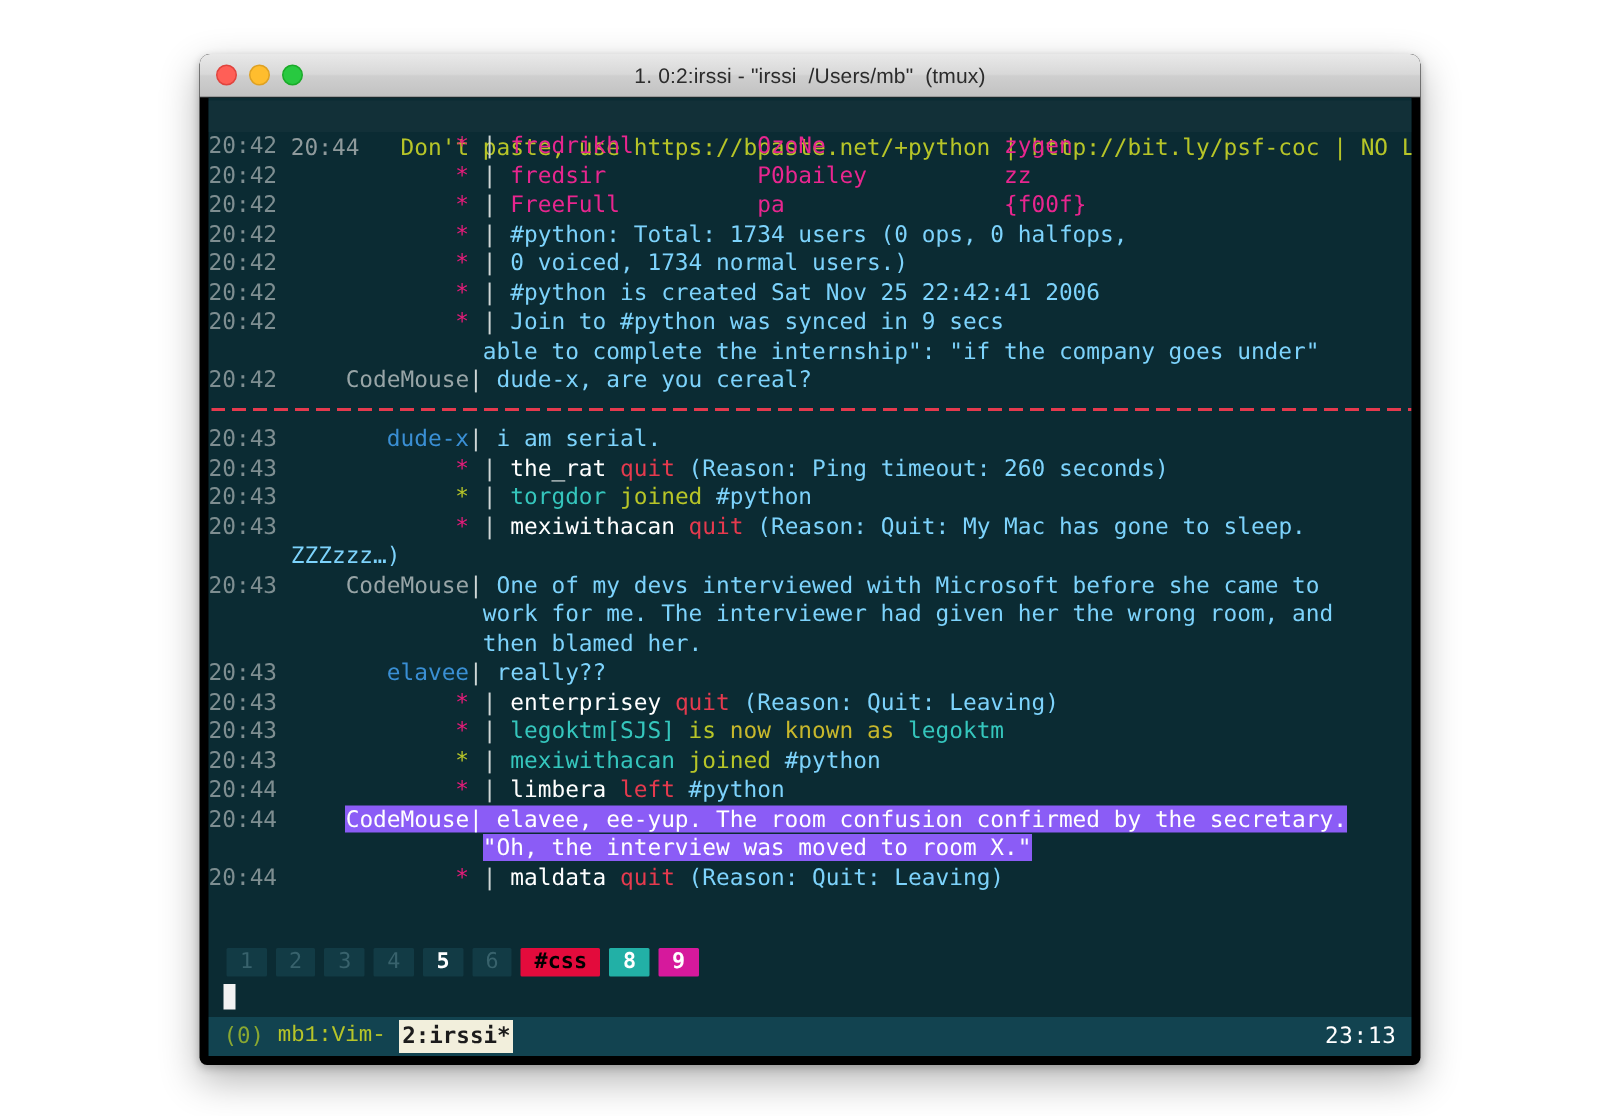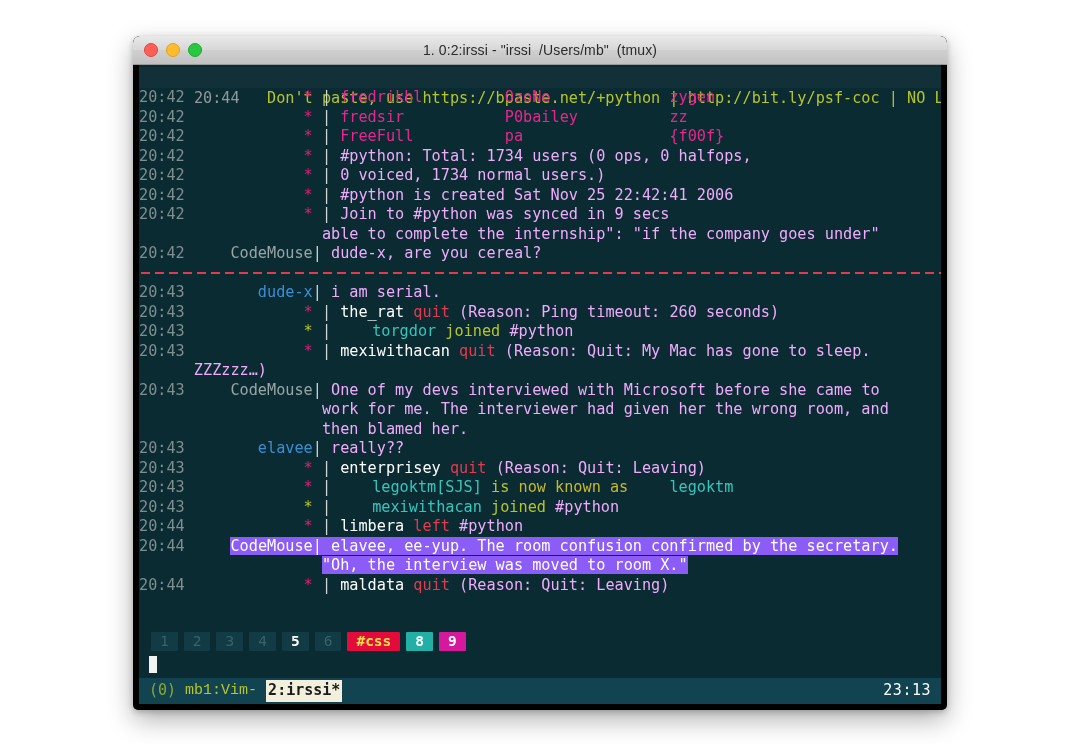--- a/index.html
+++ b/index.html
@@ -84,7 +84,7 @@
   .row { white-space: pre; height: 19.5px; }
 
   .ts   { color: #7e8e91; margin-top: 44px; }
-  .body { color: #f0abfc; text-align: right; }
+  .body { color: #7dd3fc; text-align: right; }
 
   
   .nickcol { display: inline-block; width: 13ch; text-align: right; }

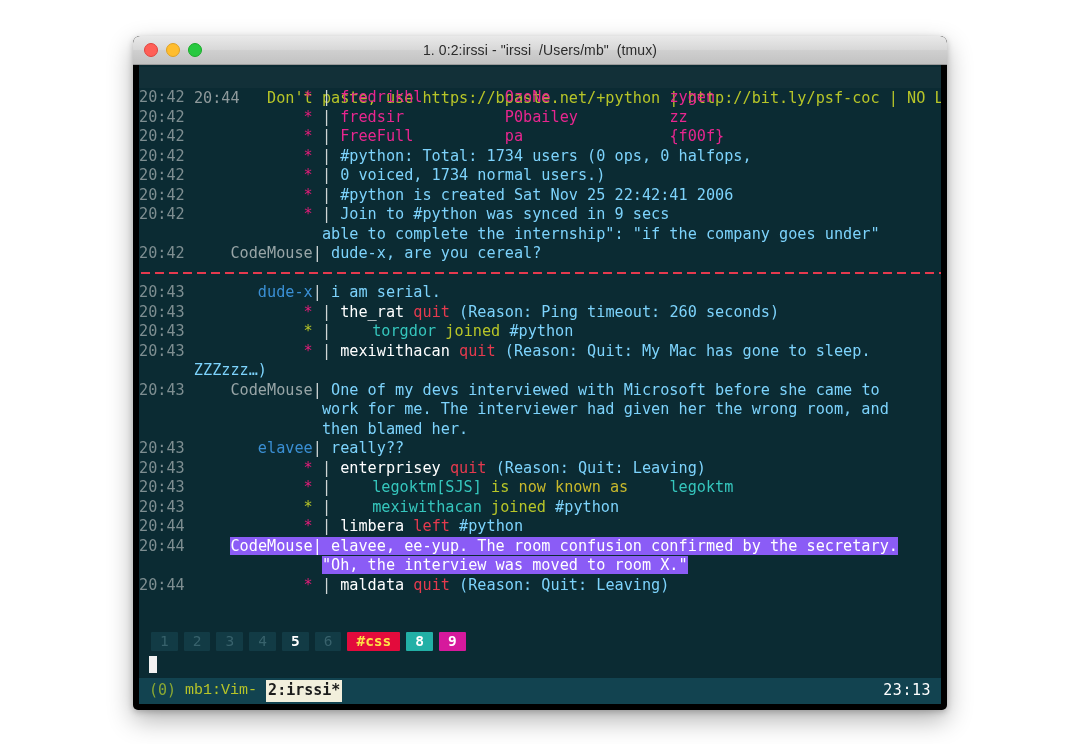--- a/index.html
+++ b/index.html
@@ -94,7 +94,7 @@
   .c-olive   { color: #b7c528; }
   .c-magenta { color: #e8268f; }
   .c-red     { color: #e53a4e; }
-  .c-cyan    { color: #35c6bd; margin-left: 32px; }
+  .c-cyan    { color: #35c6bd; }
   .c-blue    { color: #3a8fd4; }
   .c-white   { color: #ffffff; }
   .c-grey    { color: #98a5a7; }

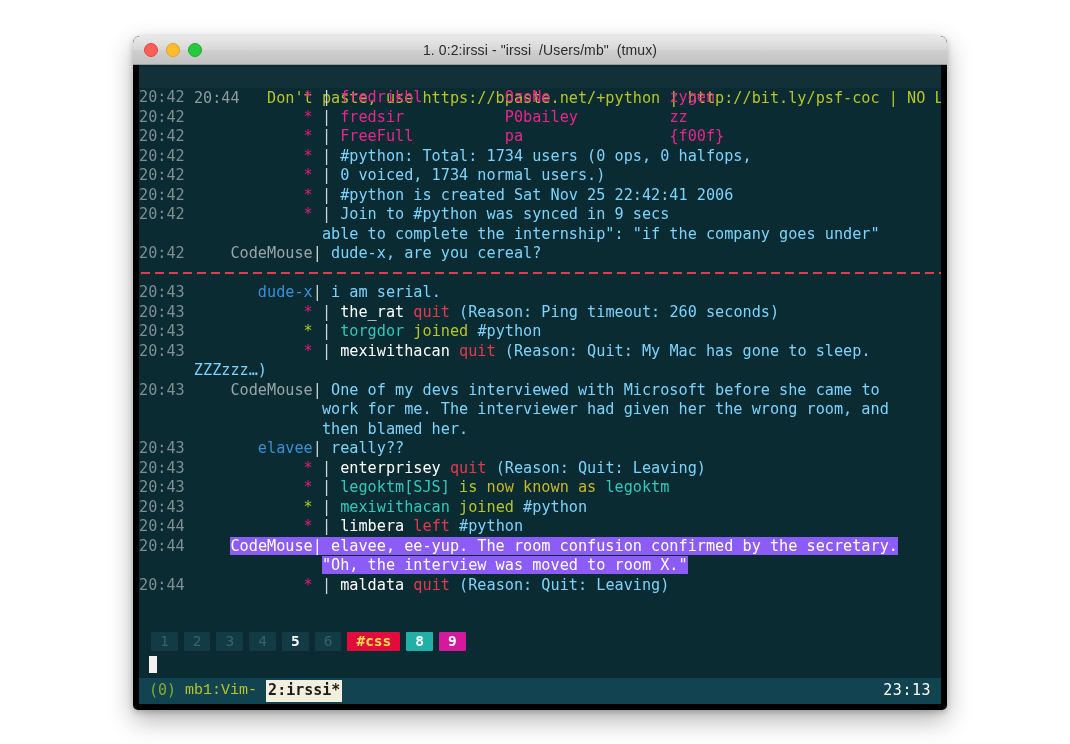--- a/index.html
+++ b/index.html
@@ -150,7 +150,7 @@
     color: #38626c;
   }
   .wtab.active { background: #123b45; color: #ffffff; font-weight: bold; }
-  .wtab.red    { background: #e30b3c; color: #fde047; font-weight: bold; }
+  .wtab.red    { background: #e30b3c; color: #000000; font-weight: bold; }
   .wtab.teal   { background: #22b0a6; color: #ffffff; font-weight: bold; }
   .wtab.mag    { background: #d6199c; color: #ffffff; font-weight: bold; }
 

